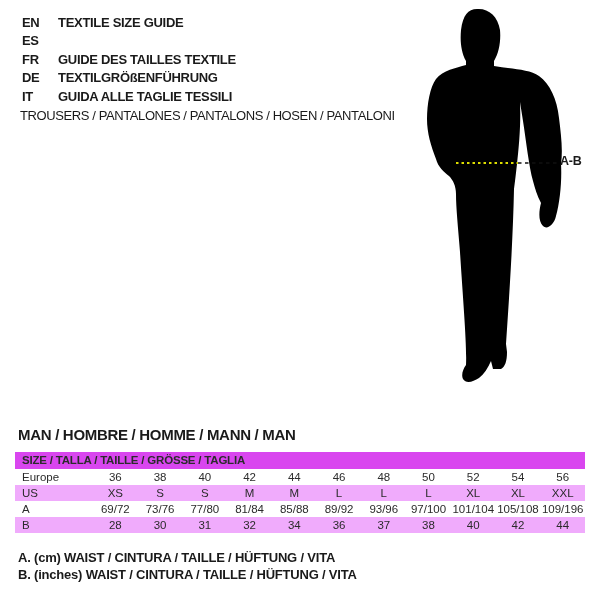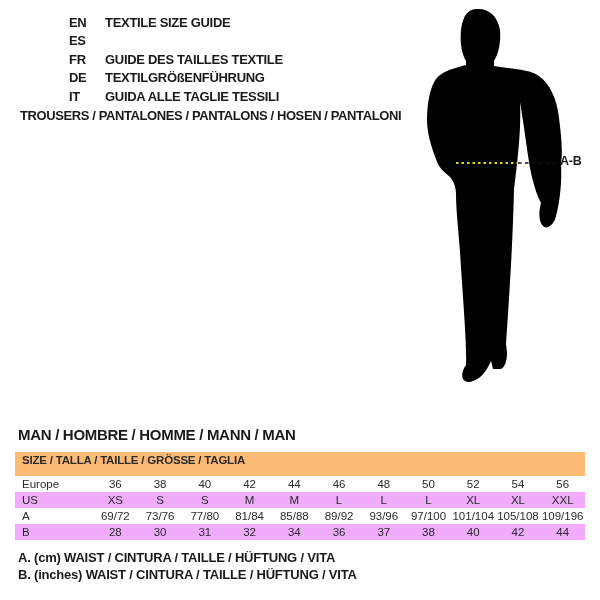--- a/index.html
+++ b/index.html
@@ -8,7 +8,7 @@
     font-family:"Liberation Sans", sans-serif; color:#1a1a1a; overflow:hidden;
   }
   
-  .lang-block { position:absolute; left:22px; top:13px;margin-left:47px; }
+  .lang-block { position:absolute; left:22px; top:13px; }
   .lang-row { display:flex; height:18.5px; align-items:center; }
   .lang-code { width:36px; font-size:13px; font-weight:bold; letter-spacing:-0.3px; }
   .lang-text { font-size:13px; font-weight:bold; letter-spacing:-0.3px; white-space:nowrap; }

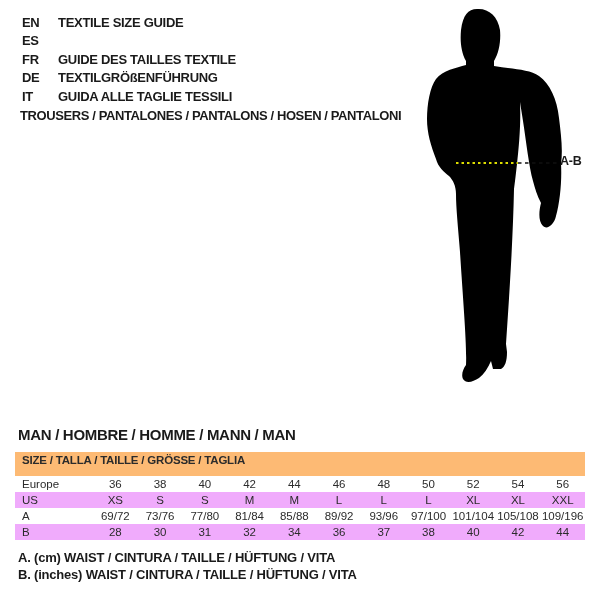--- a/index.html
+++ b/index.html
@@ -13,7 +13,7 @@
   .lang-code { width:36px; font-size:13px; font-weight:bold; letter-spacing:-0.3px; }
   .lang-text { font-size:13px; font-weight:bold; letter-spacing:-0.3px; white-space:nowrap; }
   .garment-title {
-    position:absolute; left:20px; top:108px; font-size:13px; font-weight:bold;
+    position:absolute; left:20px; top:108px; font-size:13px; font-weight:normal;
     letter-spacing:-0.4px; white-space:nowrap;
   }
   

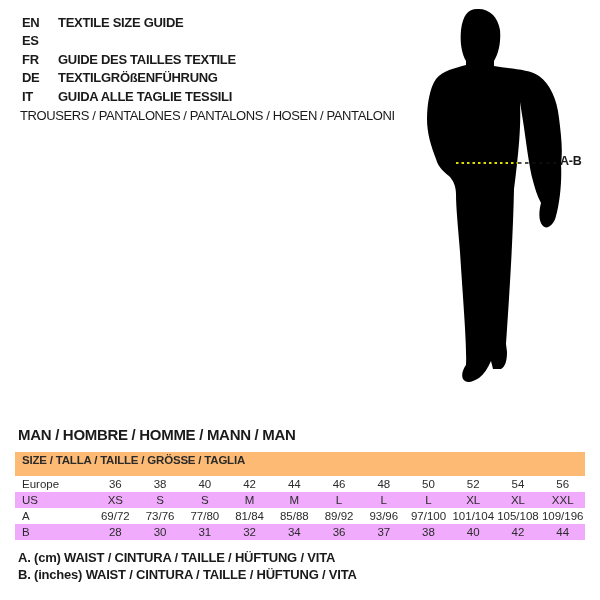--- a/index.html
+++ b/index.html
@@ -30,7 +30,7 @@
   
   .size-table { position:absolute; left:15px; top:452px; width:570px; font-size:11.5px; color:#2b2b2b; }
   .thead {
-    height:24px; line-height:16px; background:#fdba74; font-weight:bold;
+    height:17px; line-height:16px; background:#d946ef; font-weight:bold;
     padding-left:7px; box-sizing:border-box; letter-spacing:-0.2px;
   }
   .trow { display:flex; height:16px; line-height:16px; }

